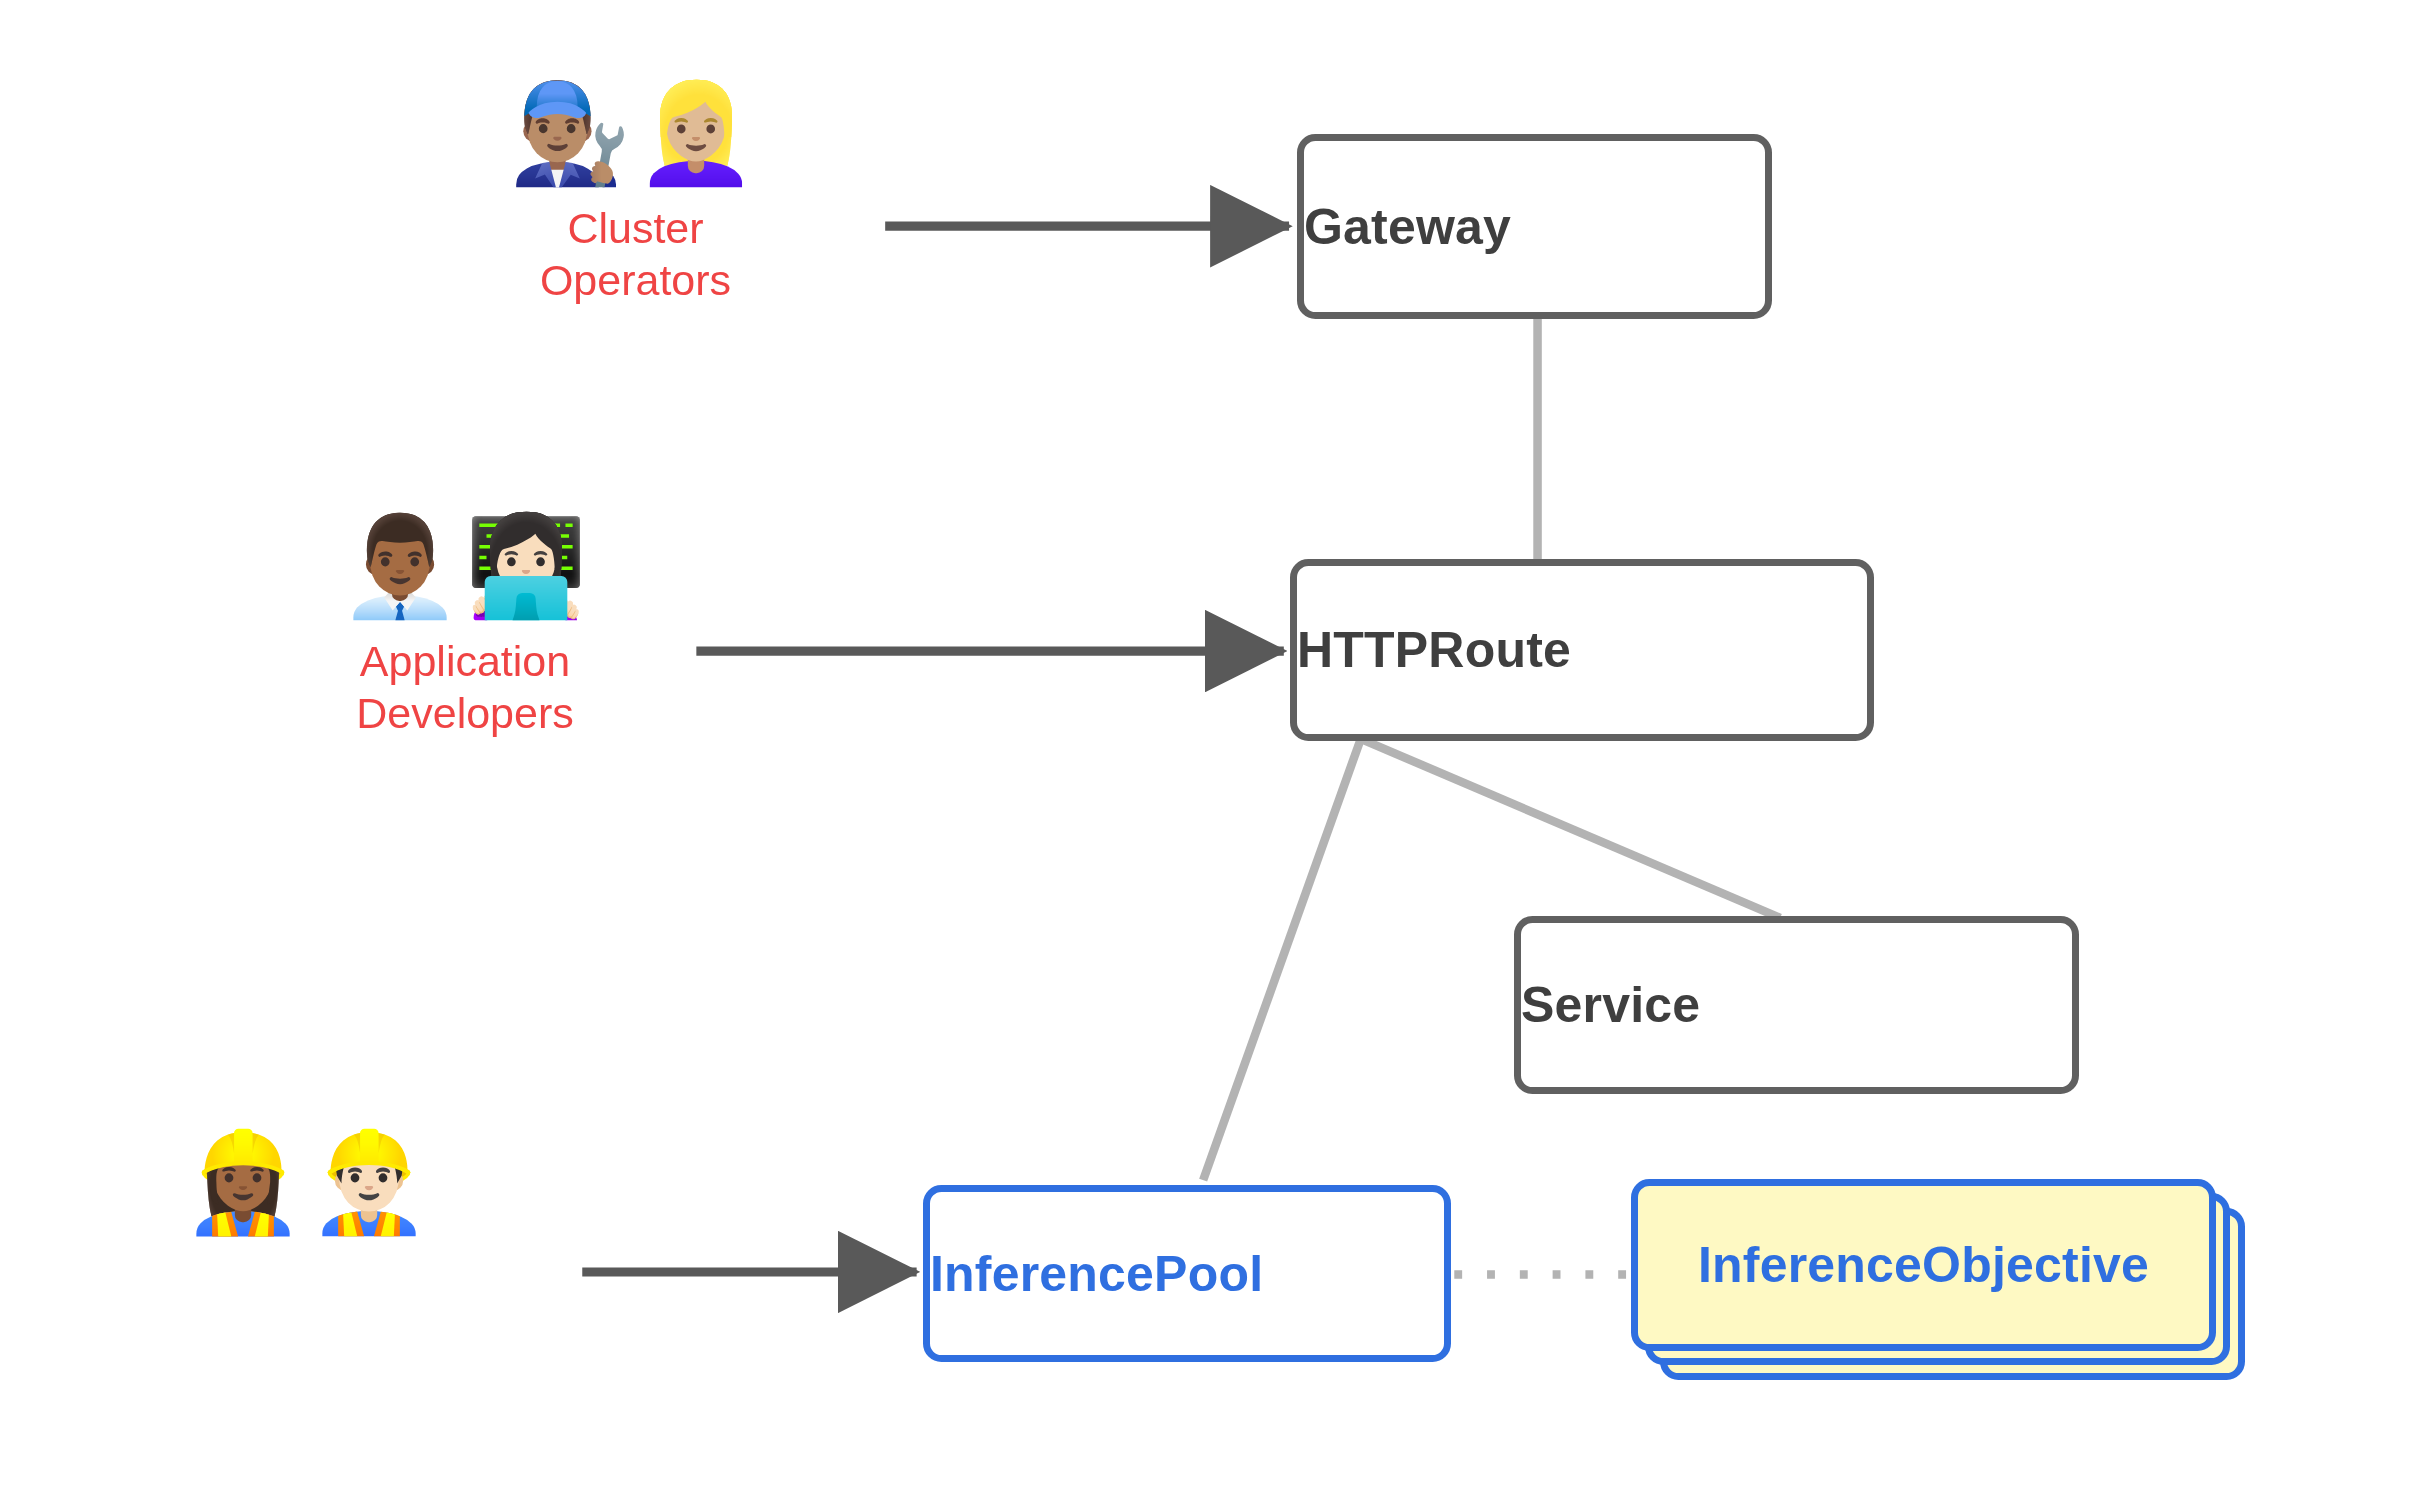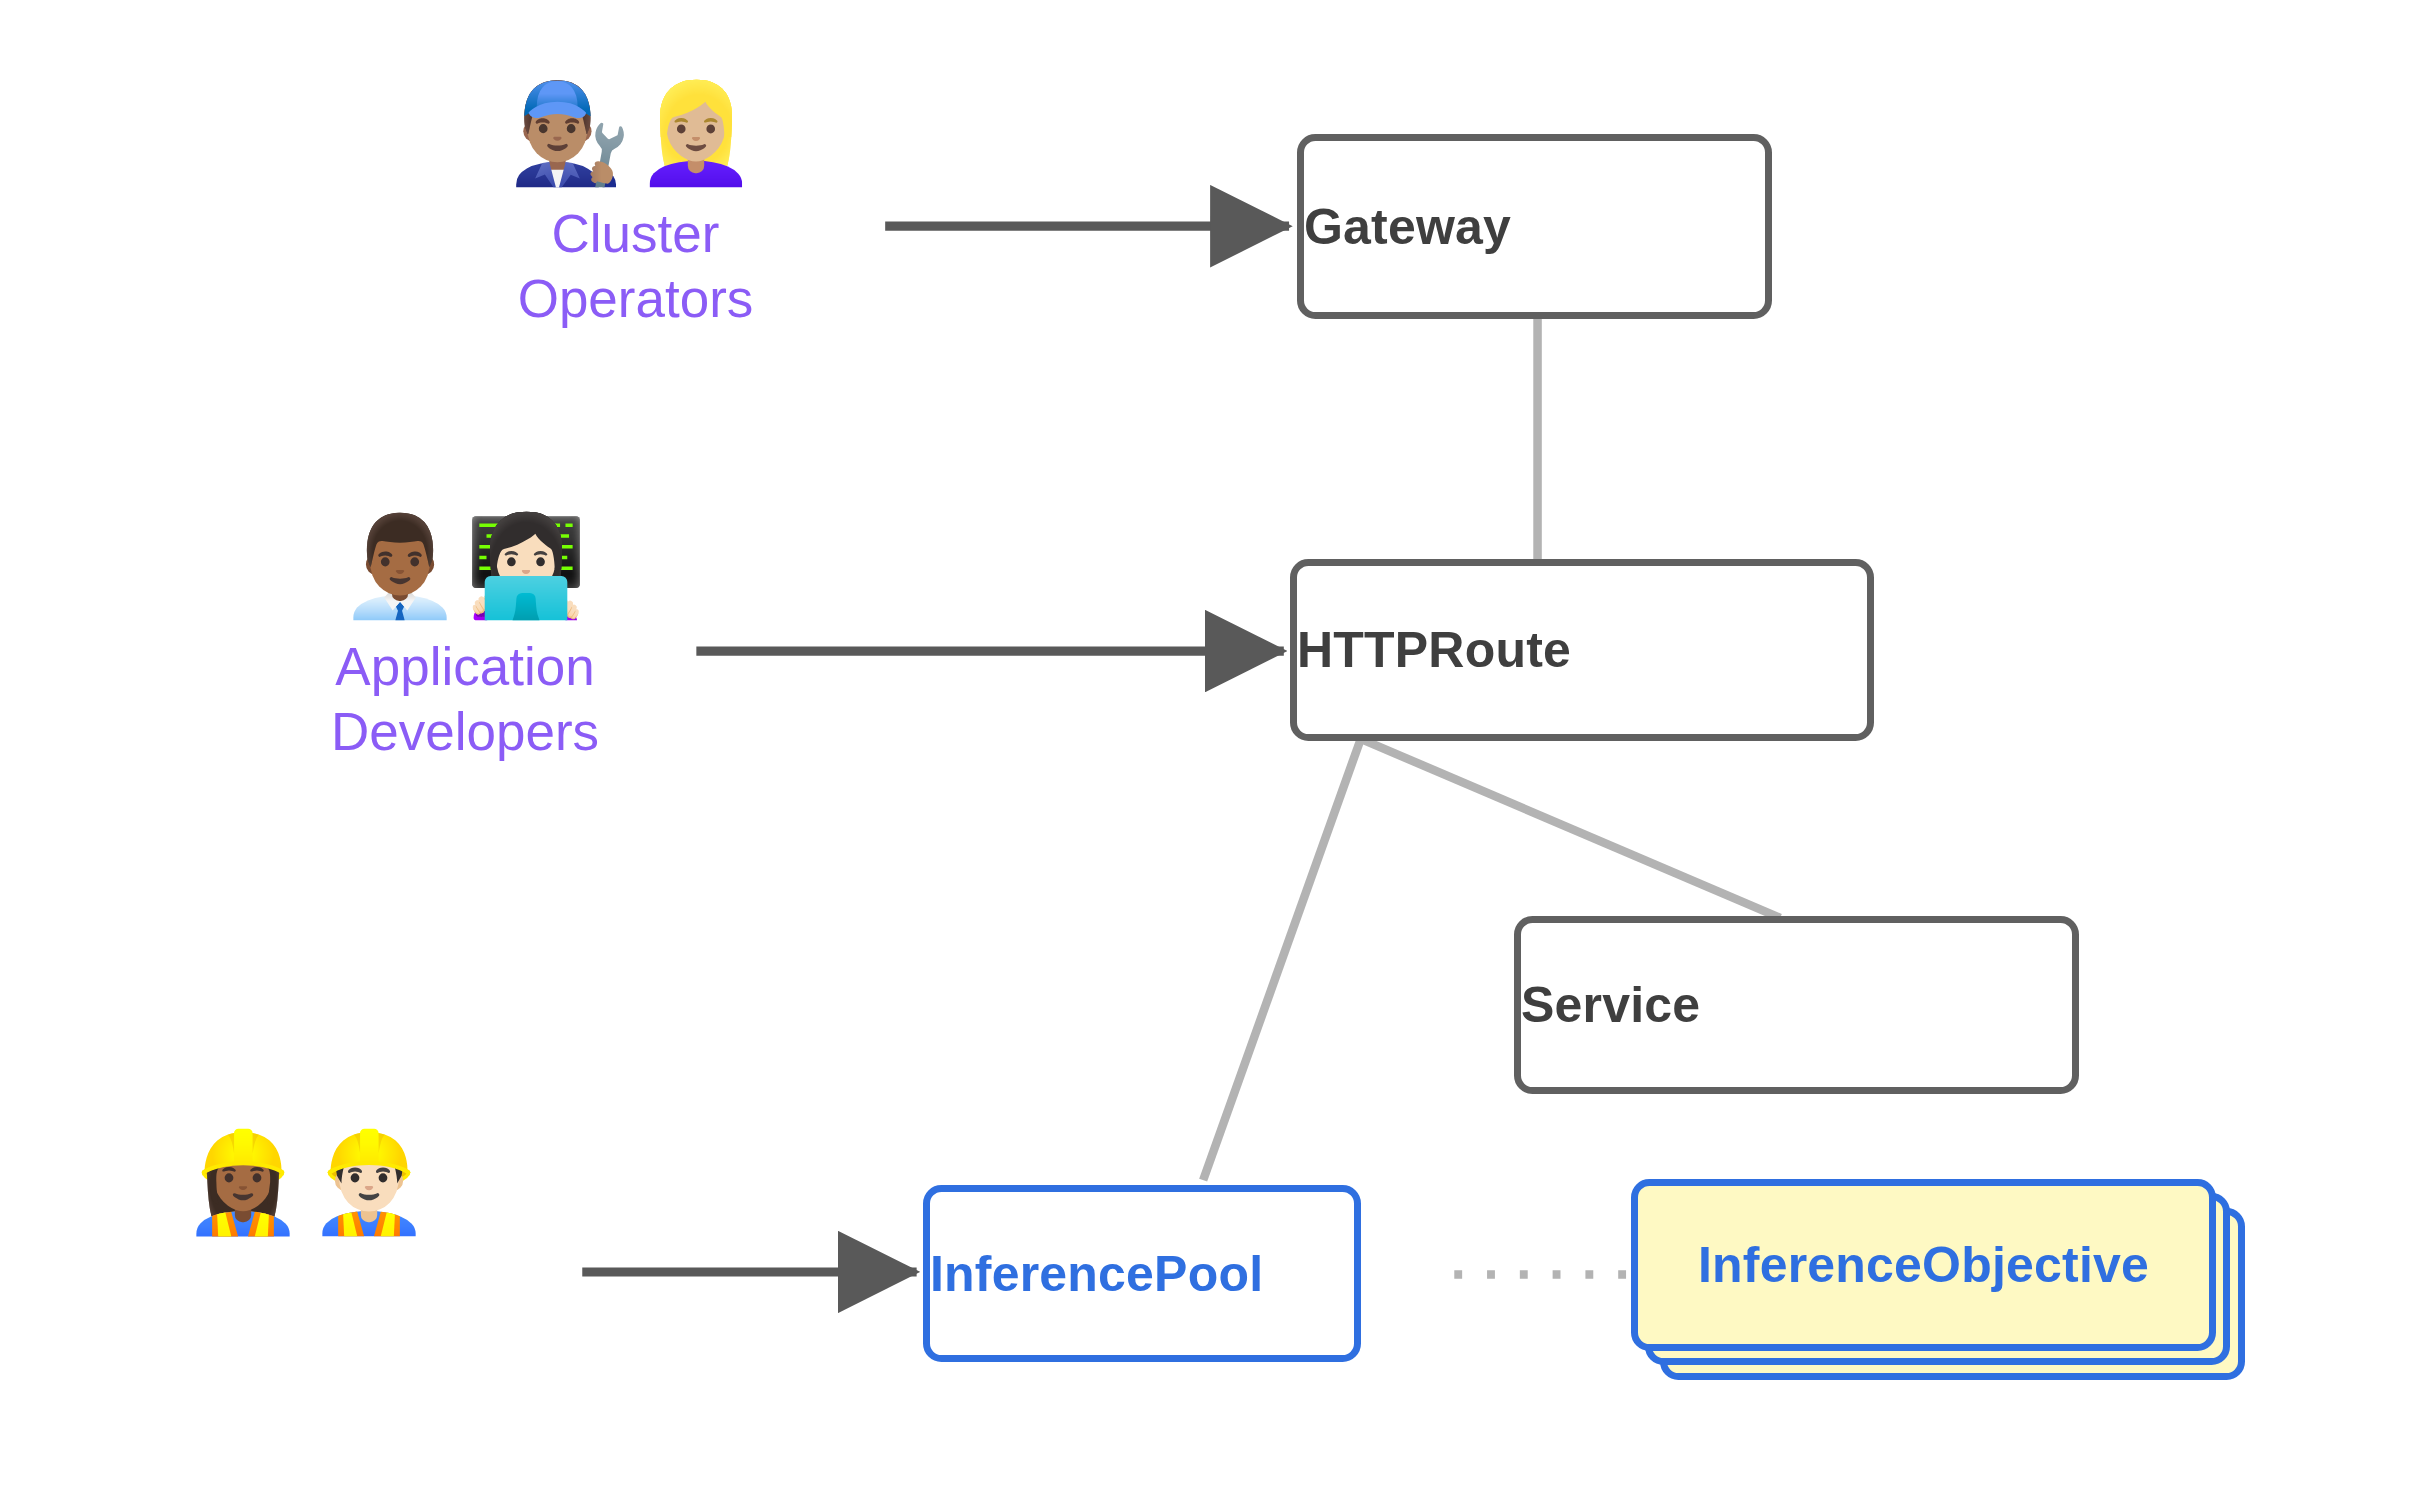--- a/index.html
+++ b/index.html
@@ -44,8 +44,8 @@
   }
   .persona-label {
     margin-top: 17px;
-    color: #8b5cf6;
-    font-size: 53px;
+    color: #ef4444;
+    font-size: 43px;
     line-height: 1.22;
     font-weight: 400;
     white-space: pre-line;

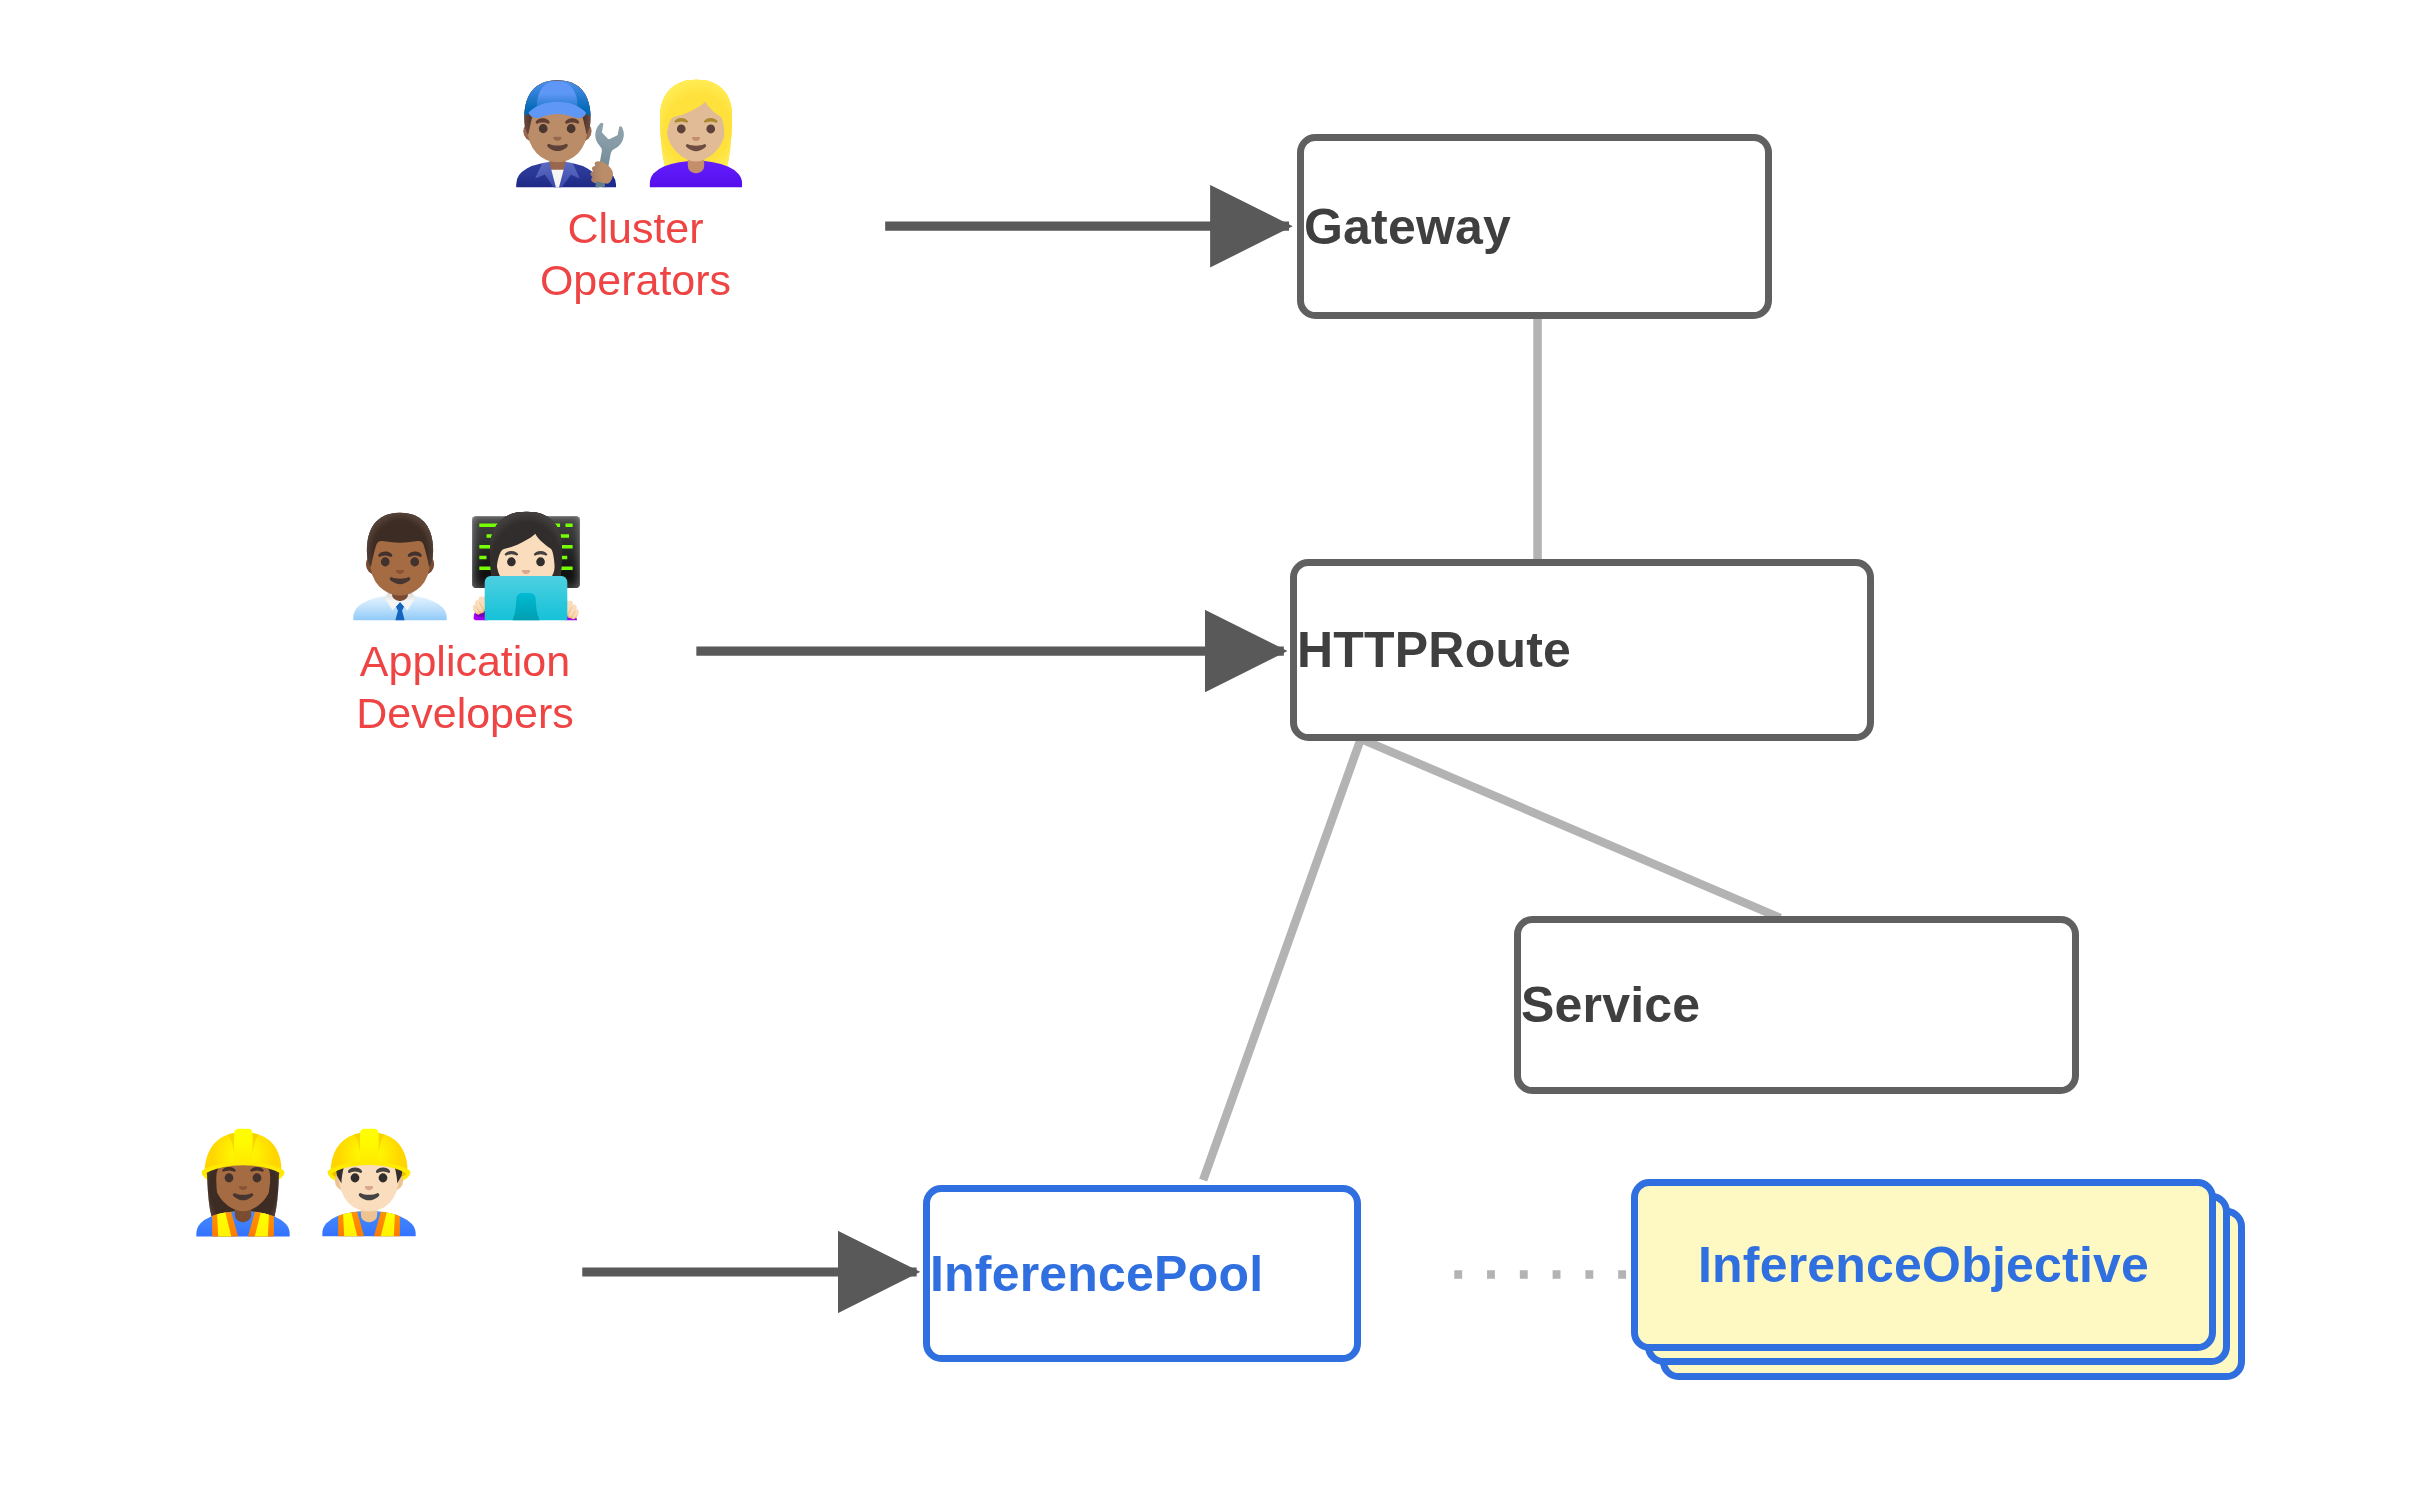--- a/index.html
+++ b/index.html
@@ -169,7 +169,7 @@
     <span class="node-label">Service</span>
   </div>
 
-  <div class="node blue" style="left:923px; top:1185px; width:438px; height:177px;">
+  <div class="node blue" style="left:923px; top:1185px; width:528px; height:177px;">
     <span class="node-label">InferencePool</span>
   </div>
 

